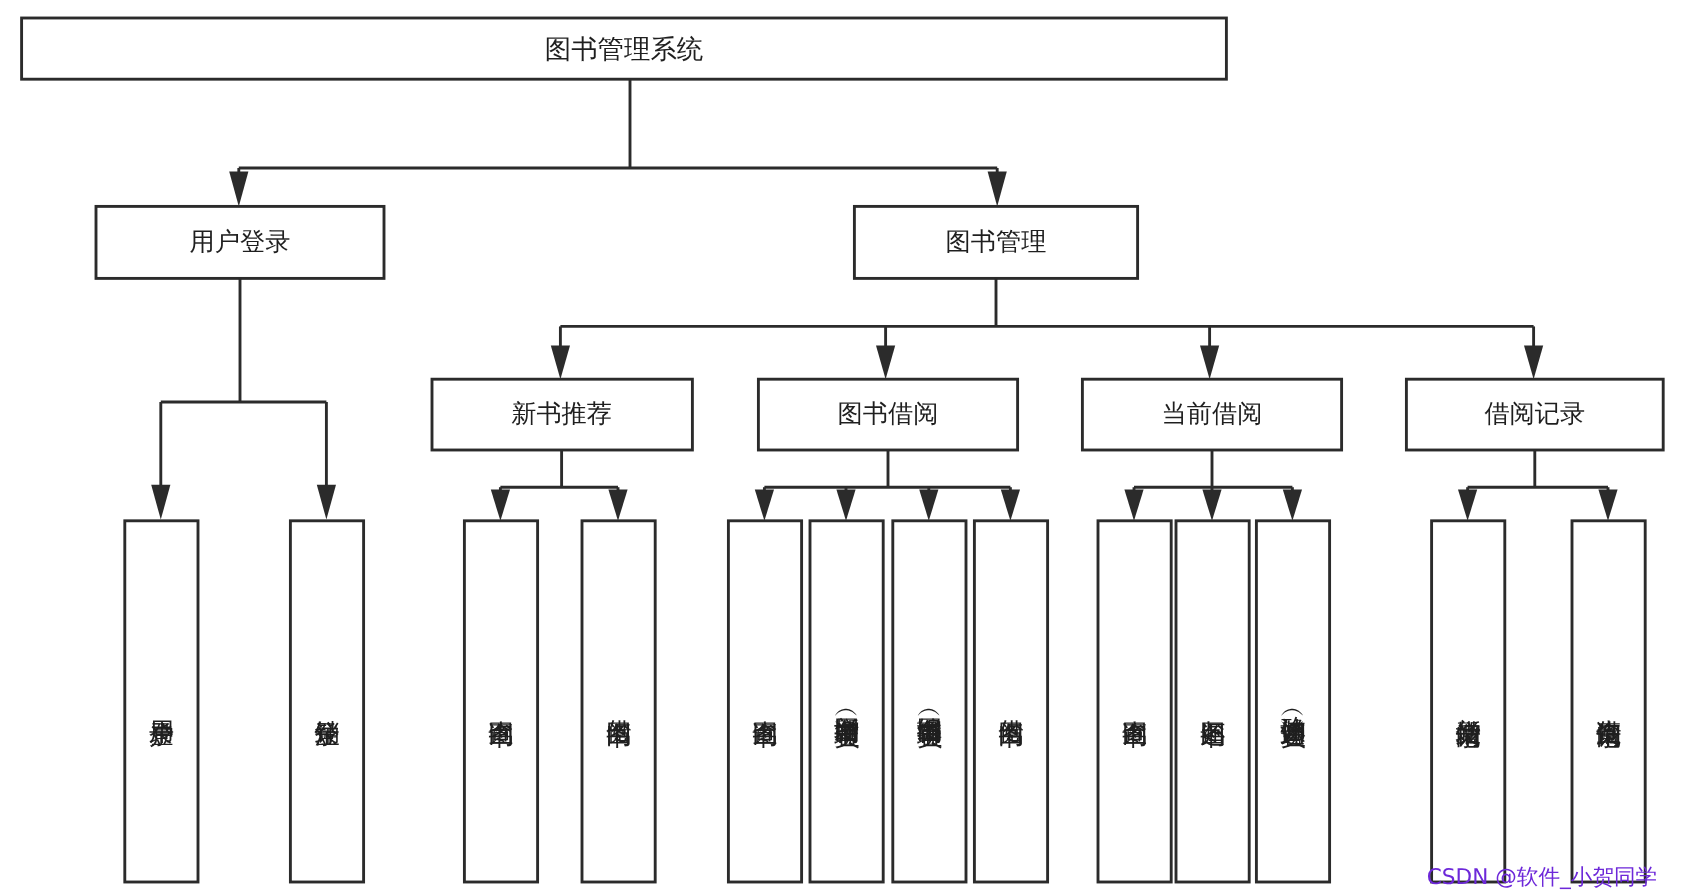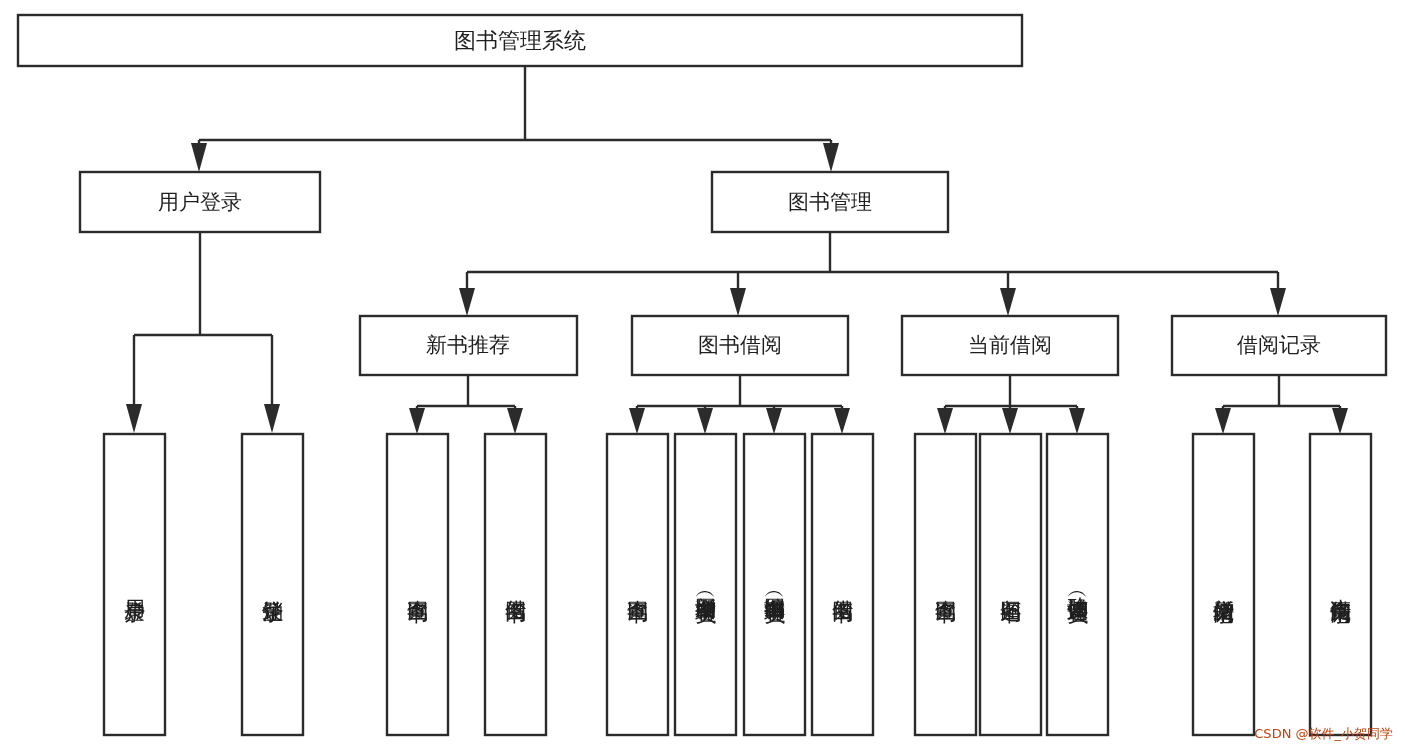--- a/index.html
+++ b/index.html
@@ -73,11 +73,11 @@
   }
   .watermark {
     position: absolute;
-    right: 12px;
+    right: 24px;
     bottom: 4px;
     font-family: "DejaVu Sans", "Liberation Sans", sans-serif;
-    font-size: 13px;
-    color: #c2410c;
+    font-size: 18px;
+    color: #6d28d9;
     white-space: nowrap;
   }
 </style>

